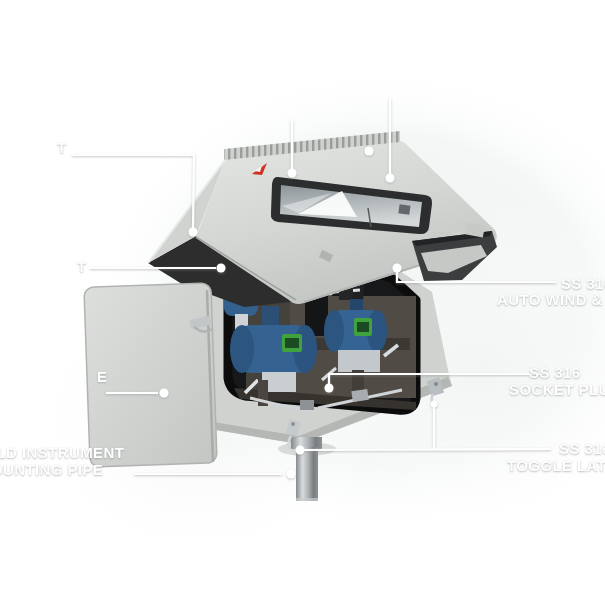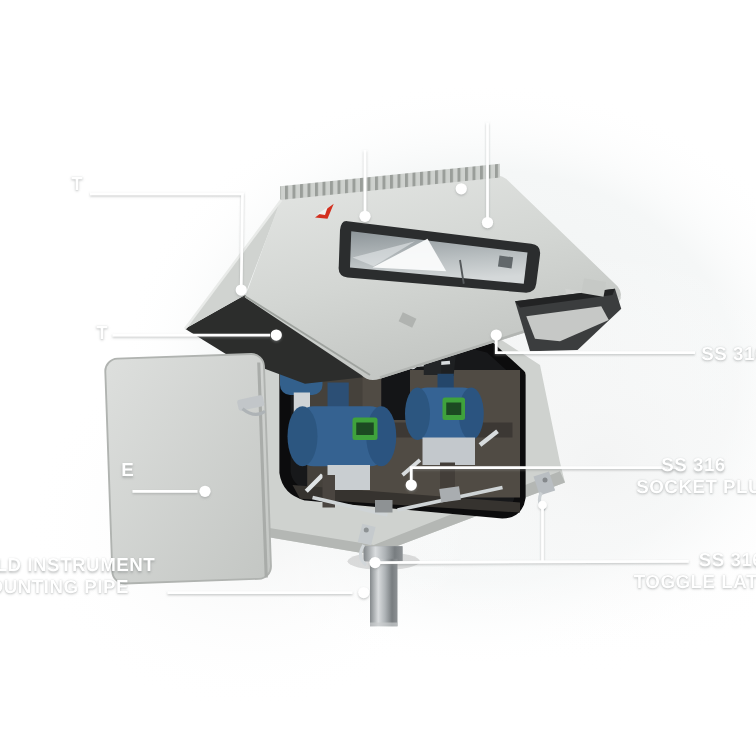--- a/index.html
+++ b/index.html
@@ -229,6 +229,7 @@
 <span class="co" style="left:-22px;top:462px">MOUNTING PIPE</span>
 
 <span class="co" style="left:561px;top:276px">SS 316</span>
+<span class="co" style="left:497px;top:292px">AUTO WIND &amp;</span>
 
 <span class="co" style="left:529px;top:365px">SS 316</span>
 <span class="co" style="left:509px;top:382px">SOCKET PLUG</span>

